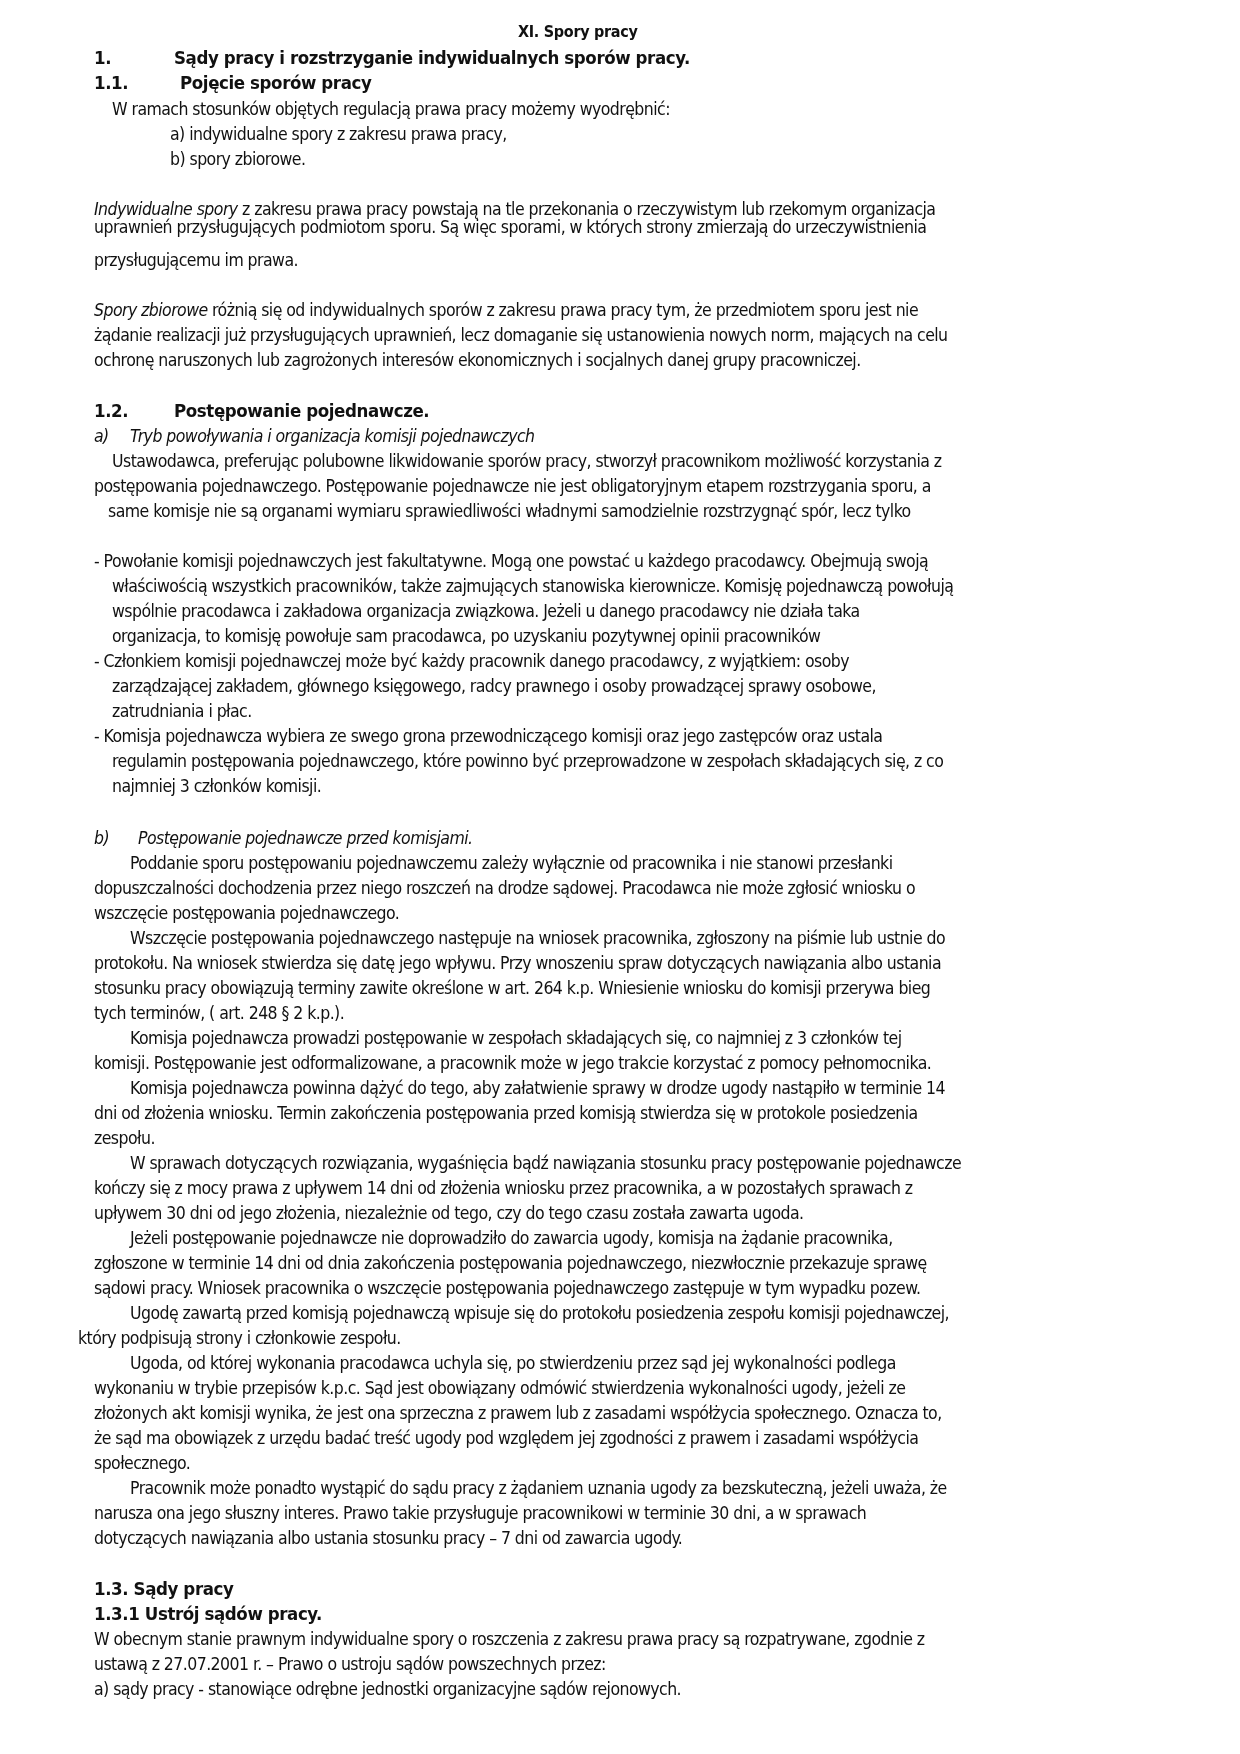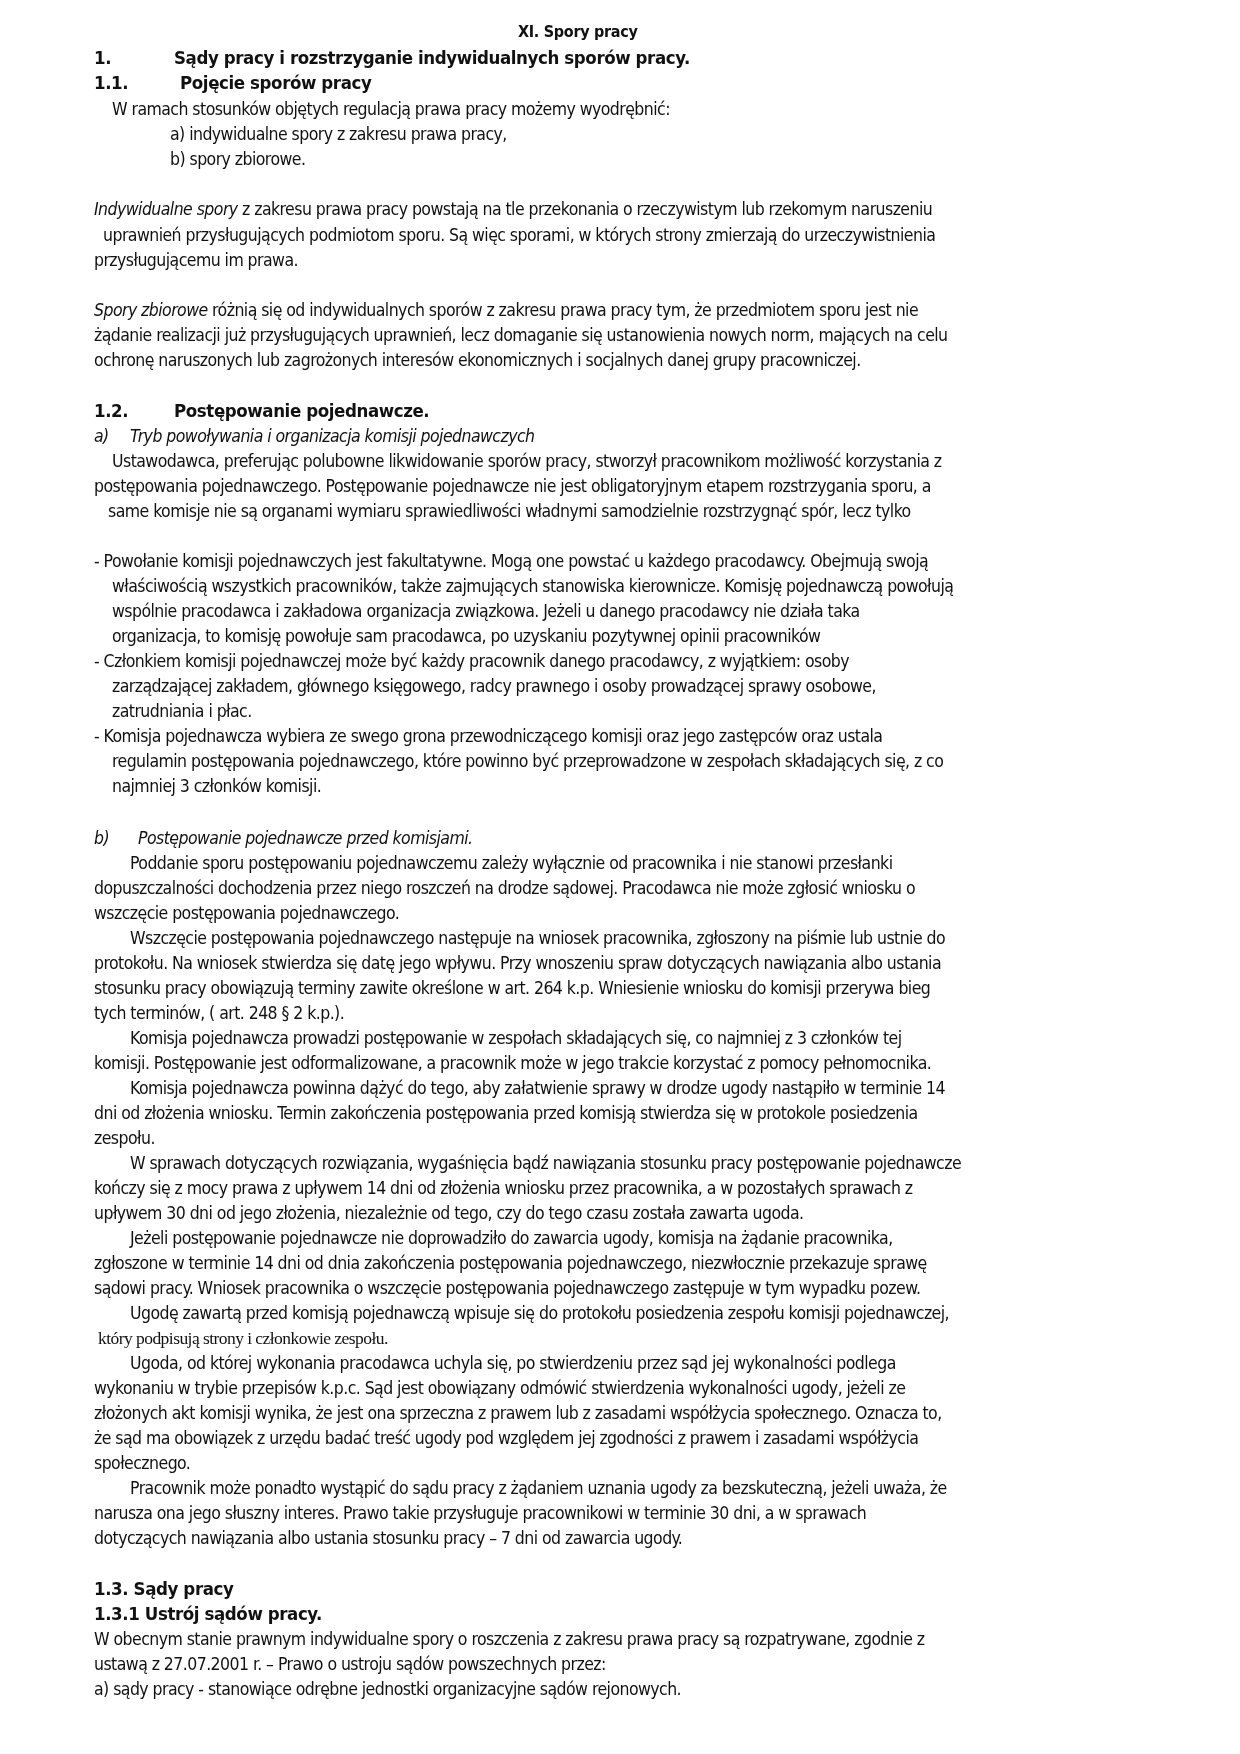--- a/index.html
+++ b/index.html
@@ -37,7 +37,7 @@
   <div class="line" style="left:170px; top:122px;">a) indywidualne spory z zakresu prawa pracy,</div>
   <div class="line" style="left:170px; top:147px;">b) spory zbiorowe.</div>
 
-  <div class="line" style="left:94px; top:197px;"><span class="i">Indywidualne spory</span><span> z zakresu prawa pracy powstają na tle przekonania o rzeczywistym lub rzekomym naruszeniu</span></div>
+  <div class="line" style="left:94px; top:197px;"><span class="i">Indywidualne spory</span><span> z zakresu prawa pracy powstają na tle przekonania o rzeczywistym lub rzekomym organizacja</span></div>
   <div class="line" style="left:94px; top:223px;margin-left:9px;">uprawnień przysługujących podmiotom sporu. Są więc sporami, w których strony zmierzają do urzeczywistnienia</div>
   <div class="line" style="left:94px; top:248px;">przysługującemu im prawa.</div>
 

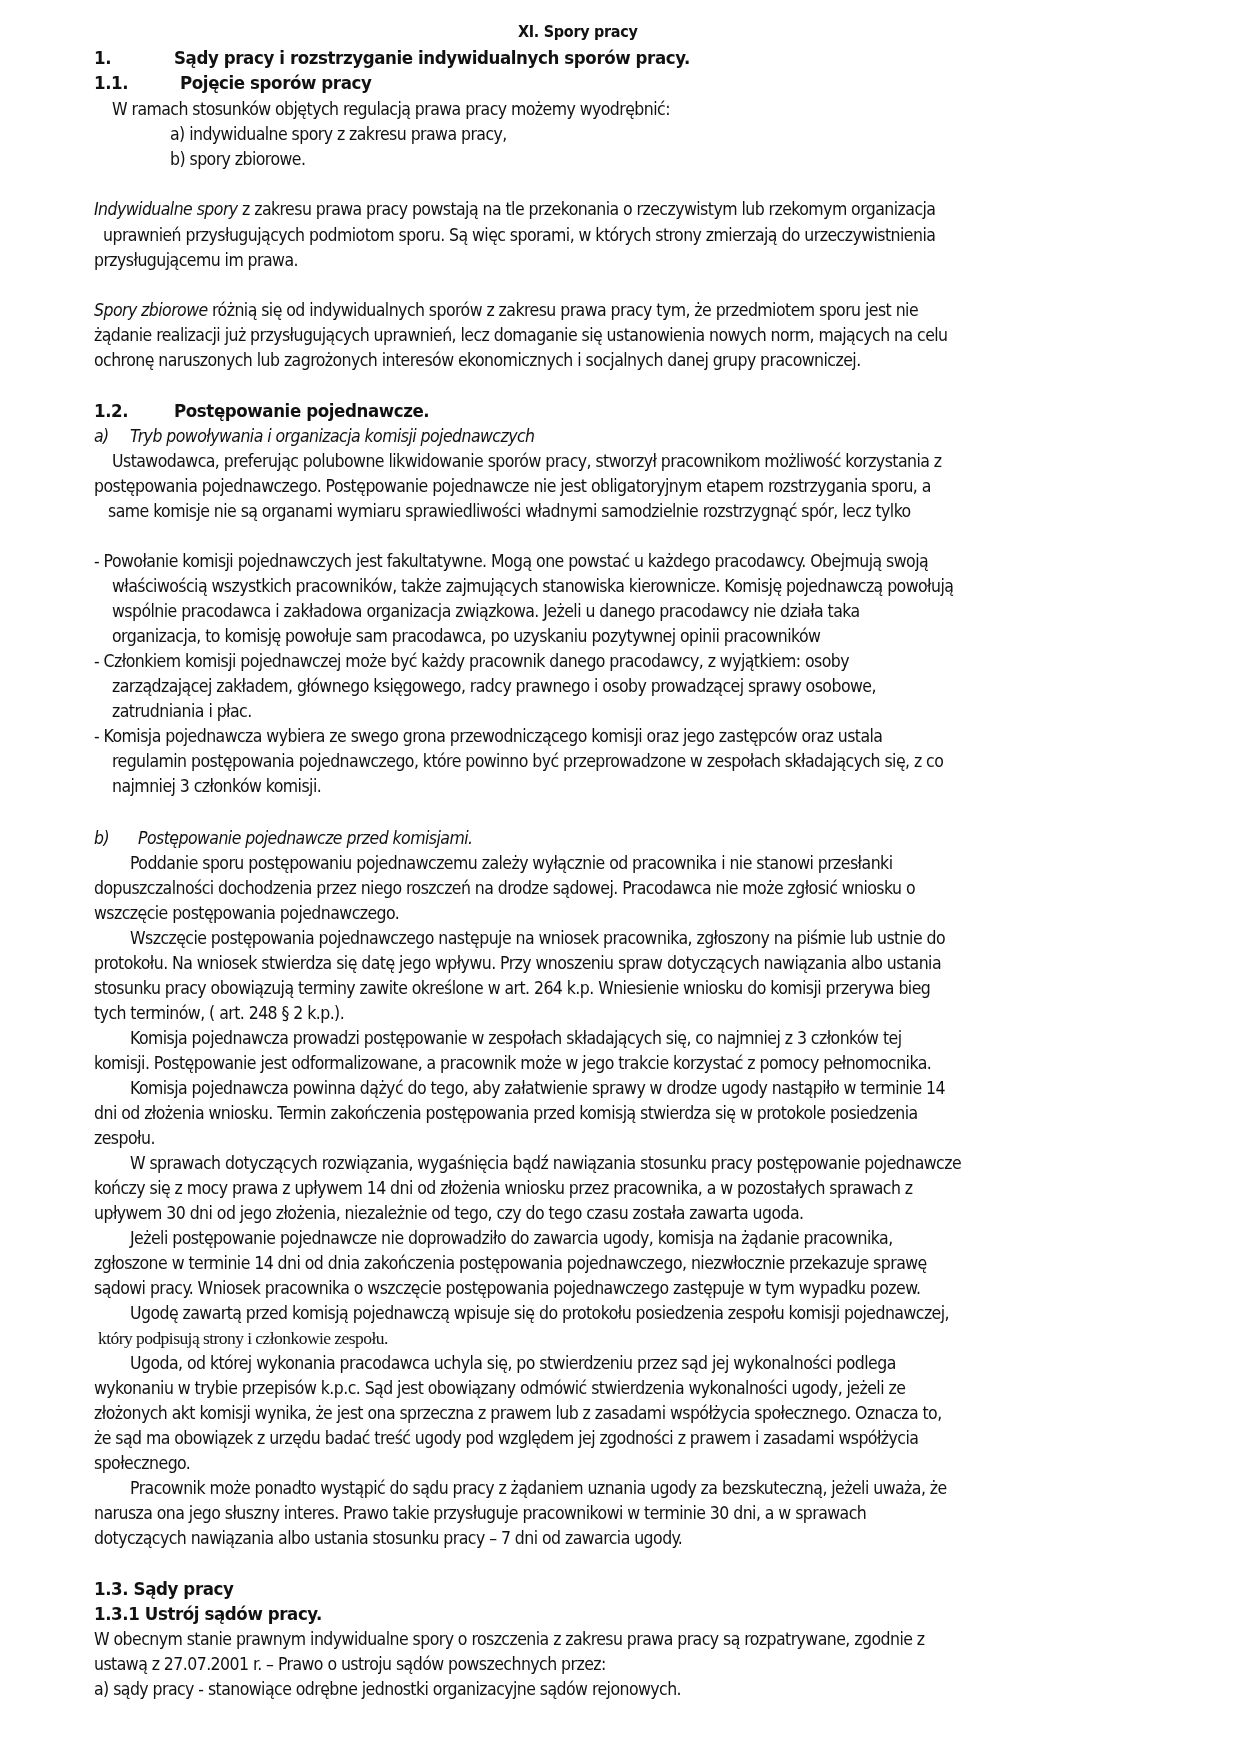--- a/index.html
+++ b/index.html
@@ -38,7 +38,7 @@
   <div class="line" style="left:170px; top:147px;">b) spory zbiorowe.</div>
 
   <div class="line" style="left:94px; top:197px;"><span class="i">Indywidualne spory</span><span> z zakresu prawa pracy powstają na tle przekonania o rzeczywistym lub rzekomym organizacja</span></div>
-  <div class="line" style="left:94px; top:223px;margin-left:9px;">uprawnień przysługujących podmiotom sporu. Są więc sporami, w których strony zmierzają do urzeczywistnienia</div>
+  <div class="line" style="left:94px; top:215px;">uprawnień przysługujących podmiotom sporu. Są więc sporami, w których strony zmierzają do urzeczywistnienia</div>
   <div class="line" style="left:94px; top:248px;">przysługującemu im prawa.</div>
 
   <div class="line" style="left:94px; top:323px;">żądanie realizacji już przysługujących uprawnień, lecz domaganie się ustanowienia nowych norm, mających na celu</div>

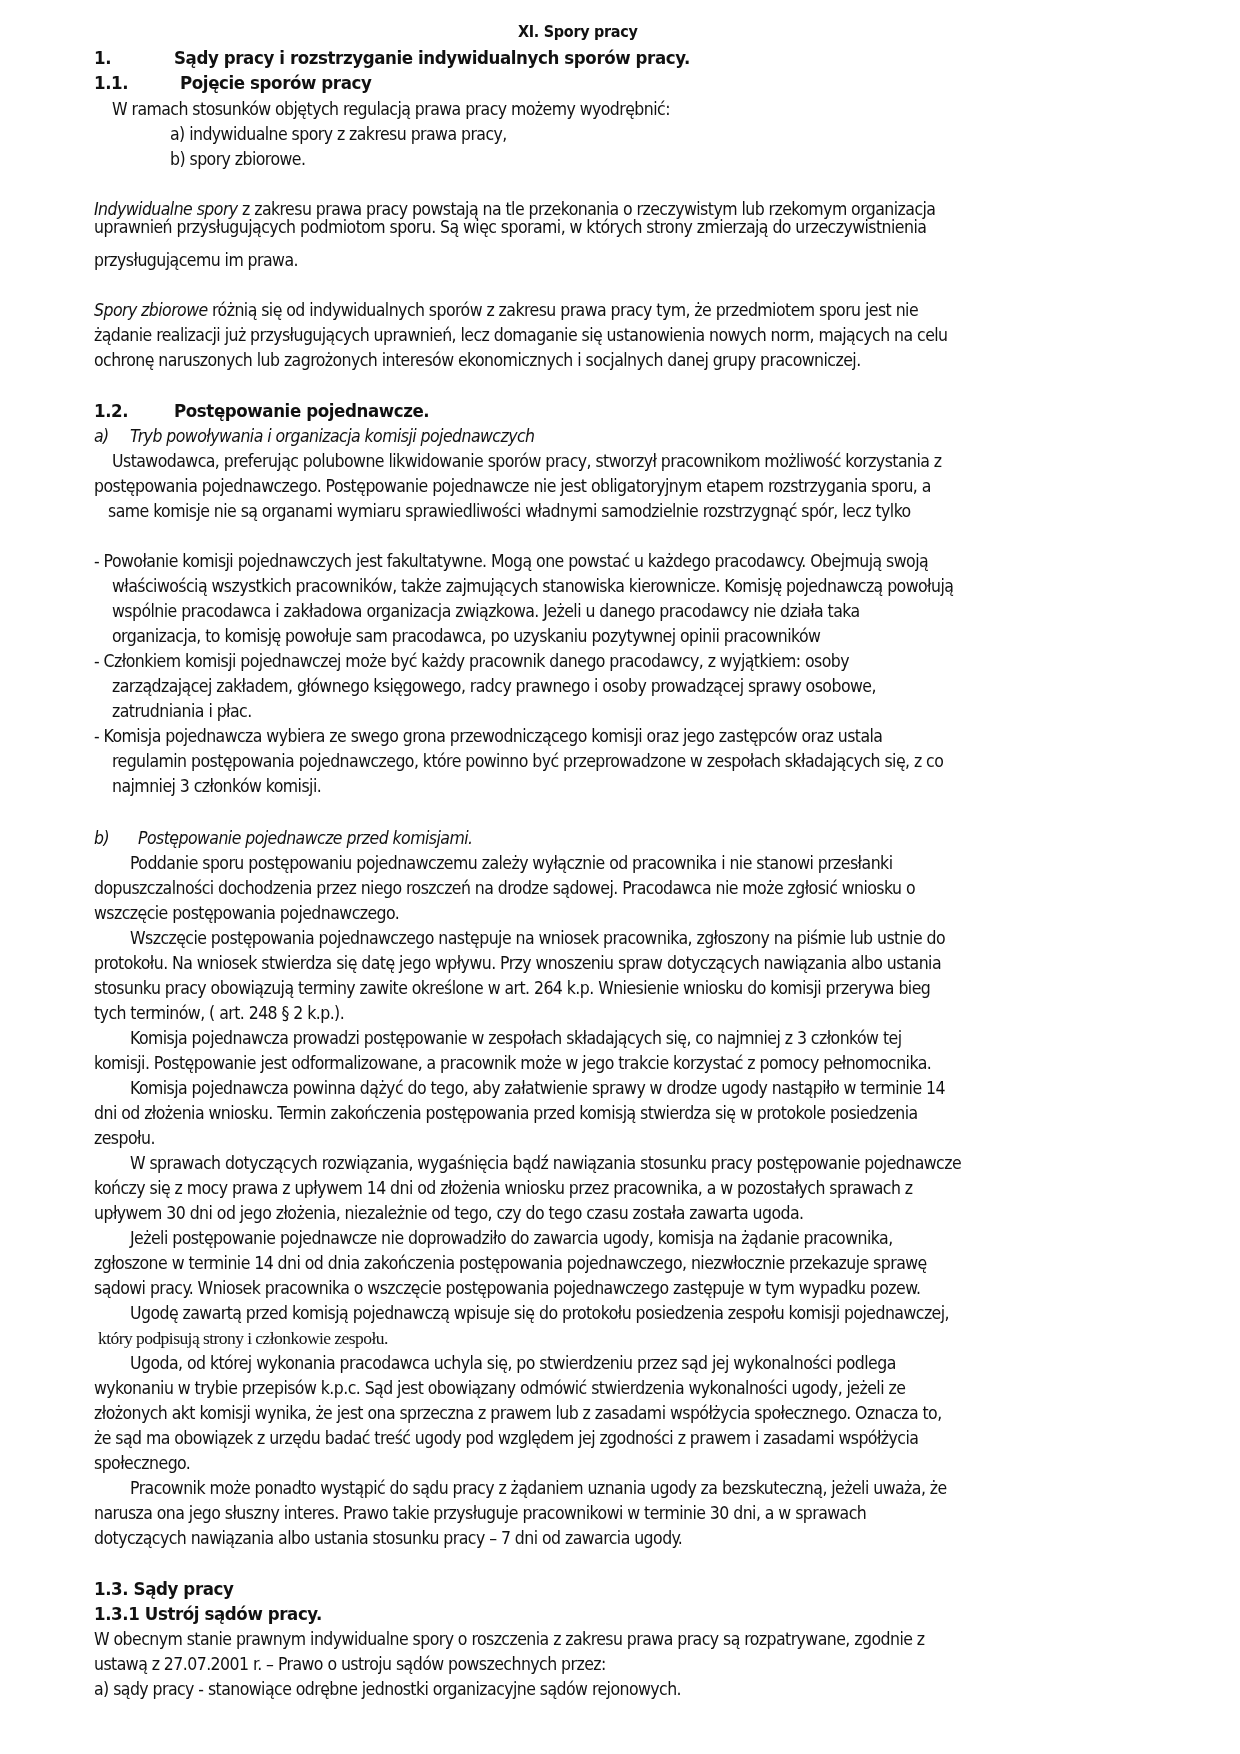--- a/index.html
+++ b/index.html
@@ -97,7 +97,7 @@
   <div class="line" style="left:94px; top:1276px;">sądowi pracy. Wniosek pracownika o wszczęcie postępowania pojednawczego zastępuje w tym wypadku pozew.</div>
 
   <div class="line" style="left:130px; top:1301px;">Ugodę zawartą przed komisją pojednawczą wpisuje się do protokołu posiedzenia zespołu komisji pojednawczej,</div>
-  <div class="line" style="left:98px; top:1326px;font-family:Liberation Serif, serif;">który podpisują strony i członkowie zespołu.</div>
+  <div class="line" style="left:78px; top:1326px;">który podpisują strony i członkowie zespołu.</div>
 
   <div class="line" style="left:130px; top:1351px;">Ugoda, od której wykonania pracodawca uchyla się, po stwierdzeniu przez sąd jej wykonalności podlega</div>
   <div class="line" style="left:94px; top:1376px;">wykonaniu w trybie przepisów k.p.c.  Sąd jest obowiązany odmówić stwierdzenia wykonalności ugody, jeżeli ze</div>

